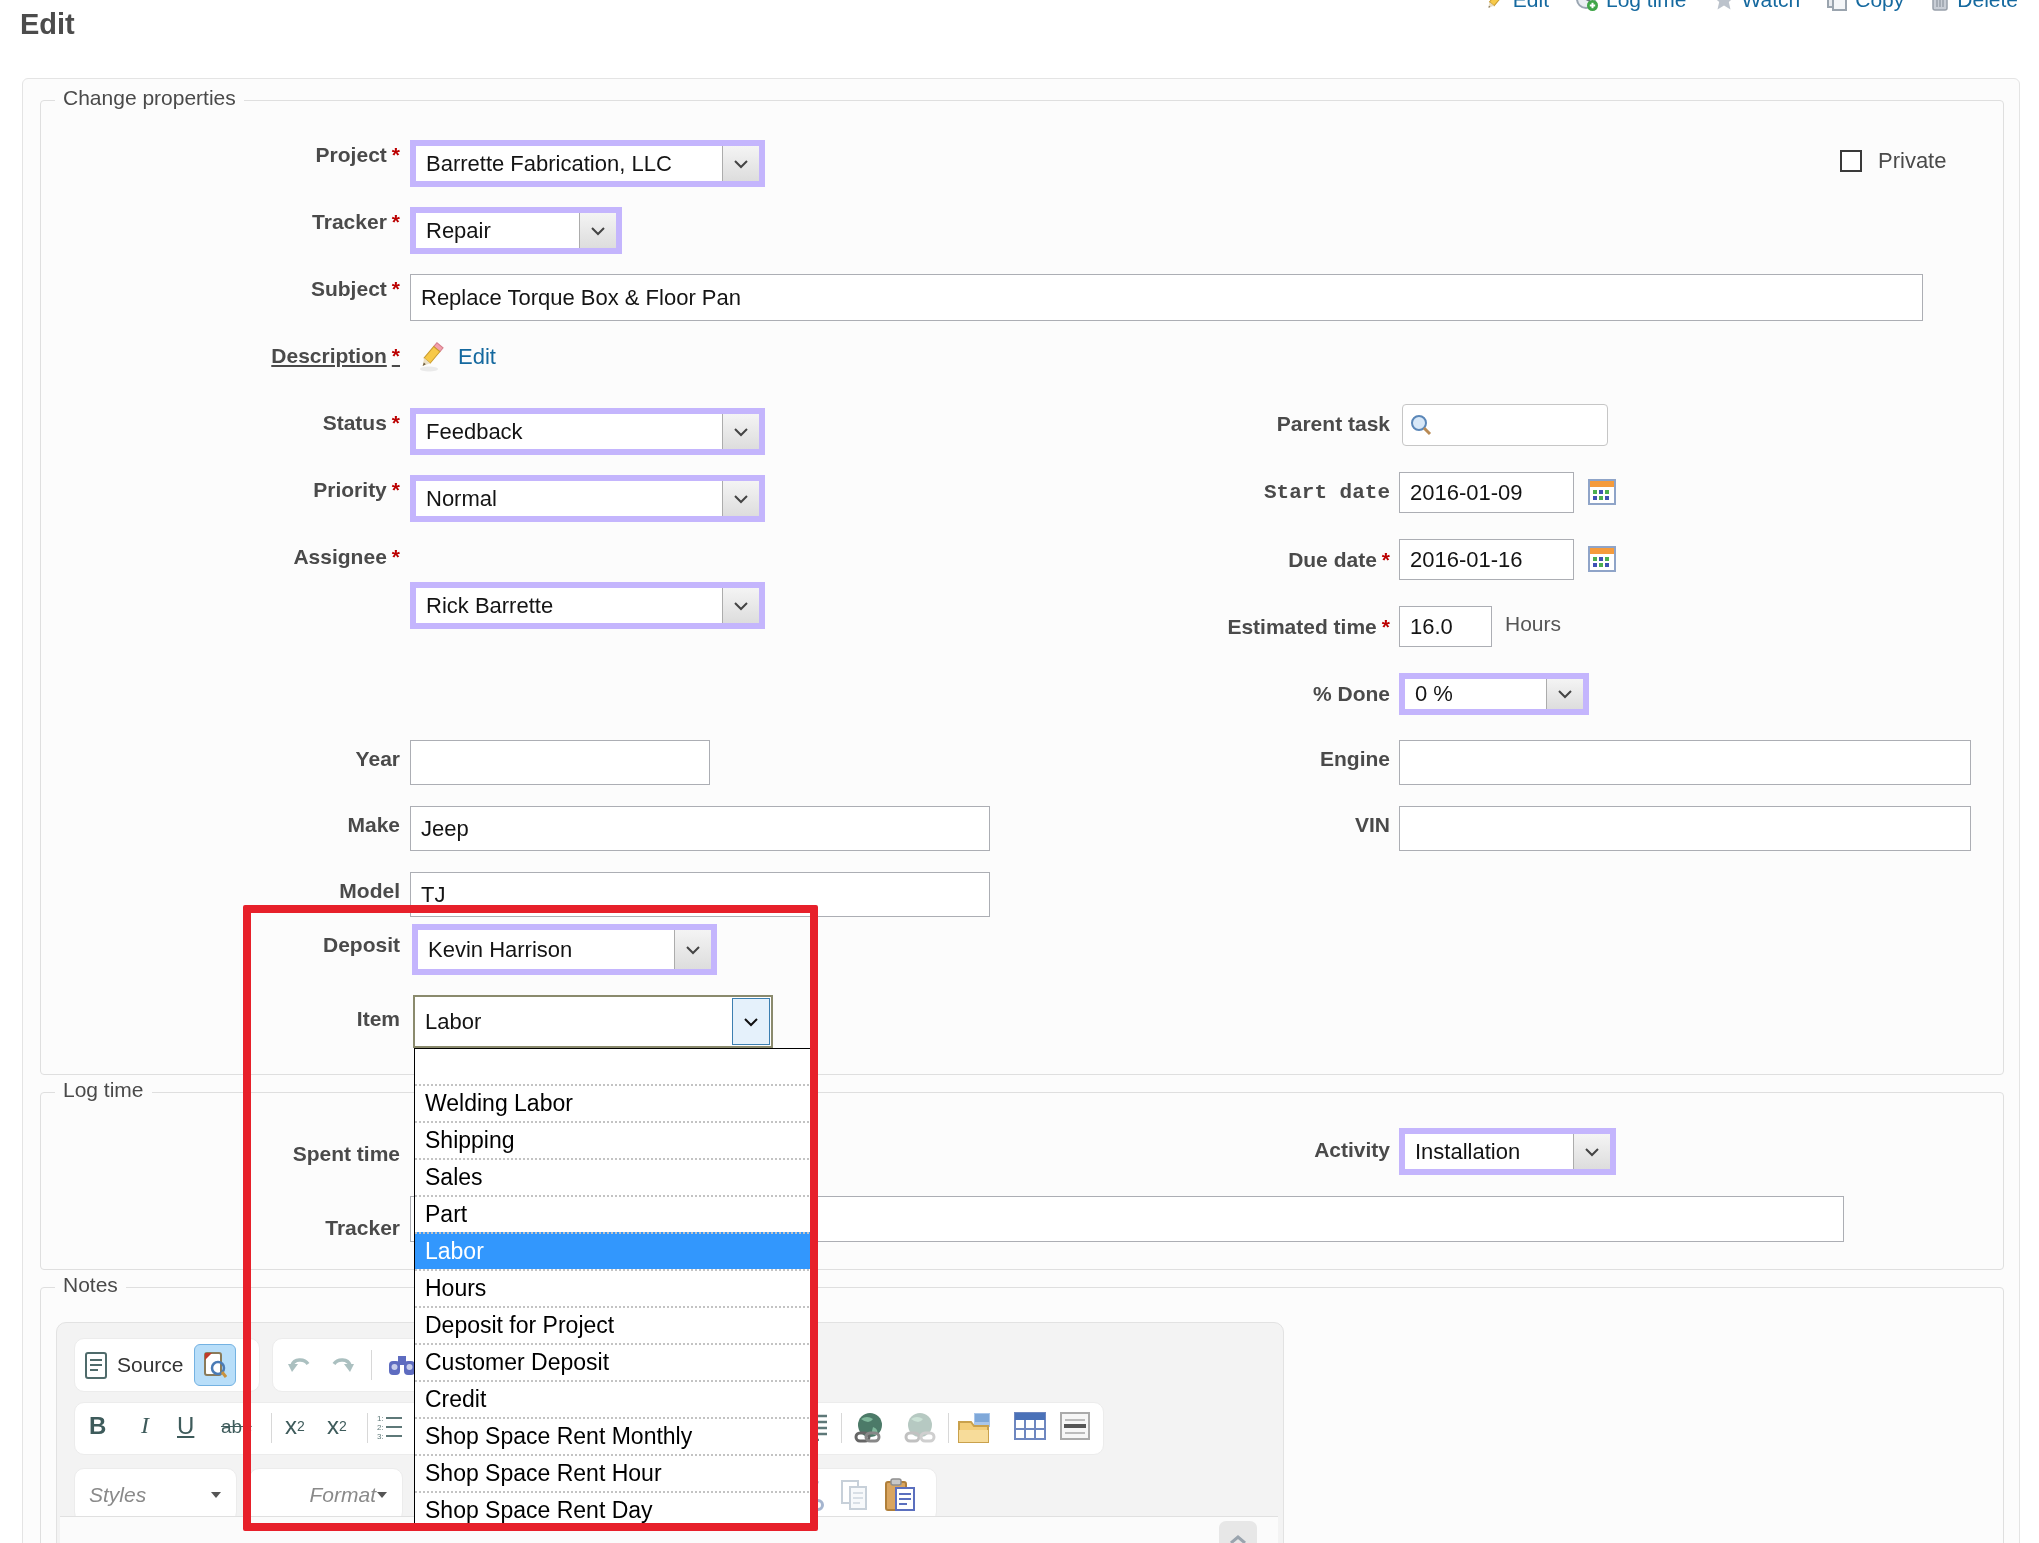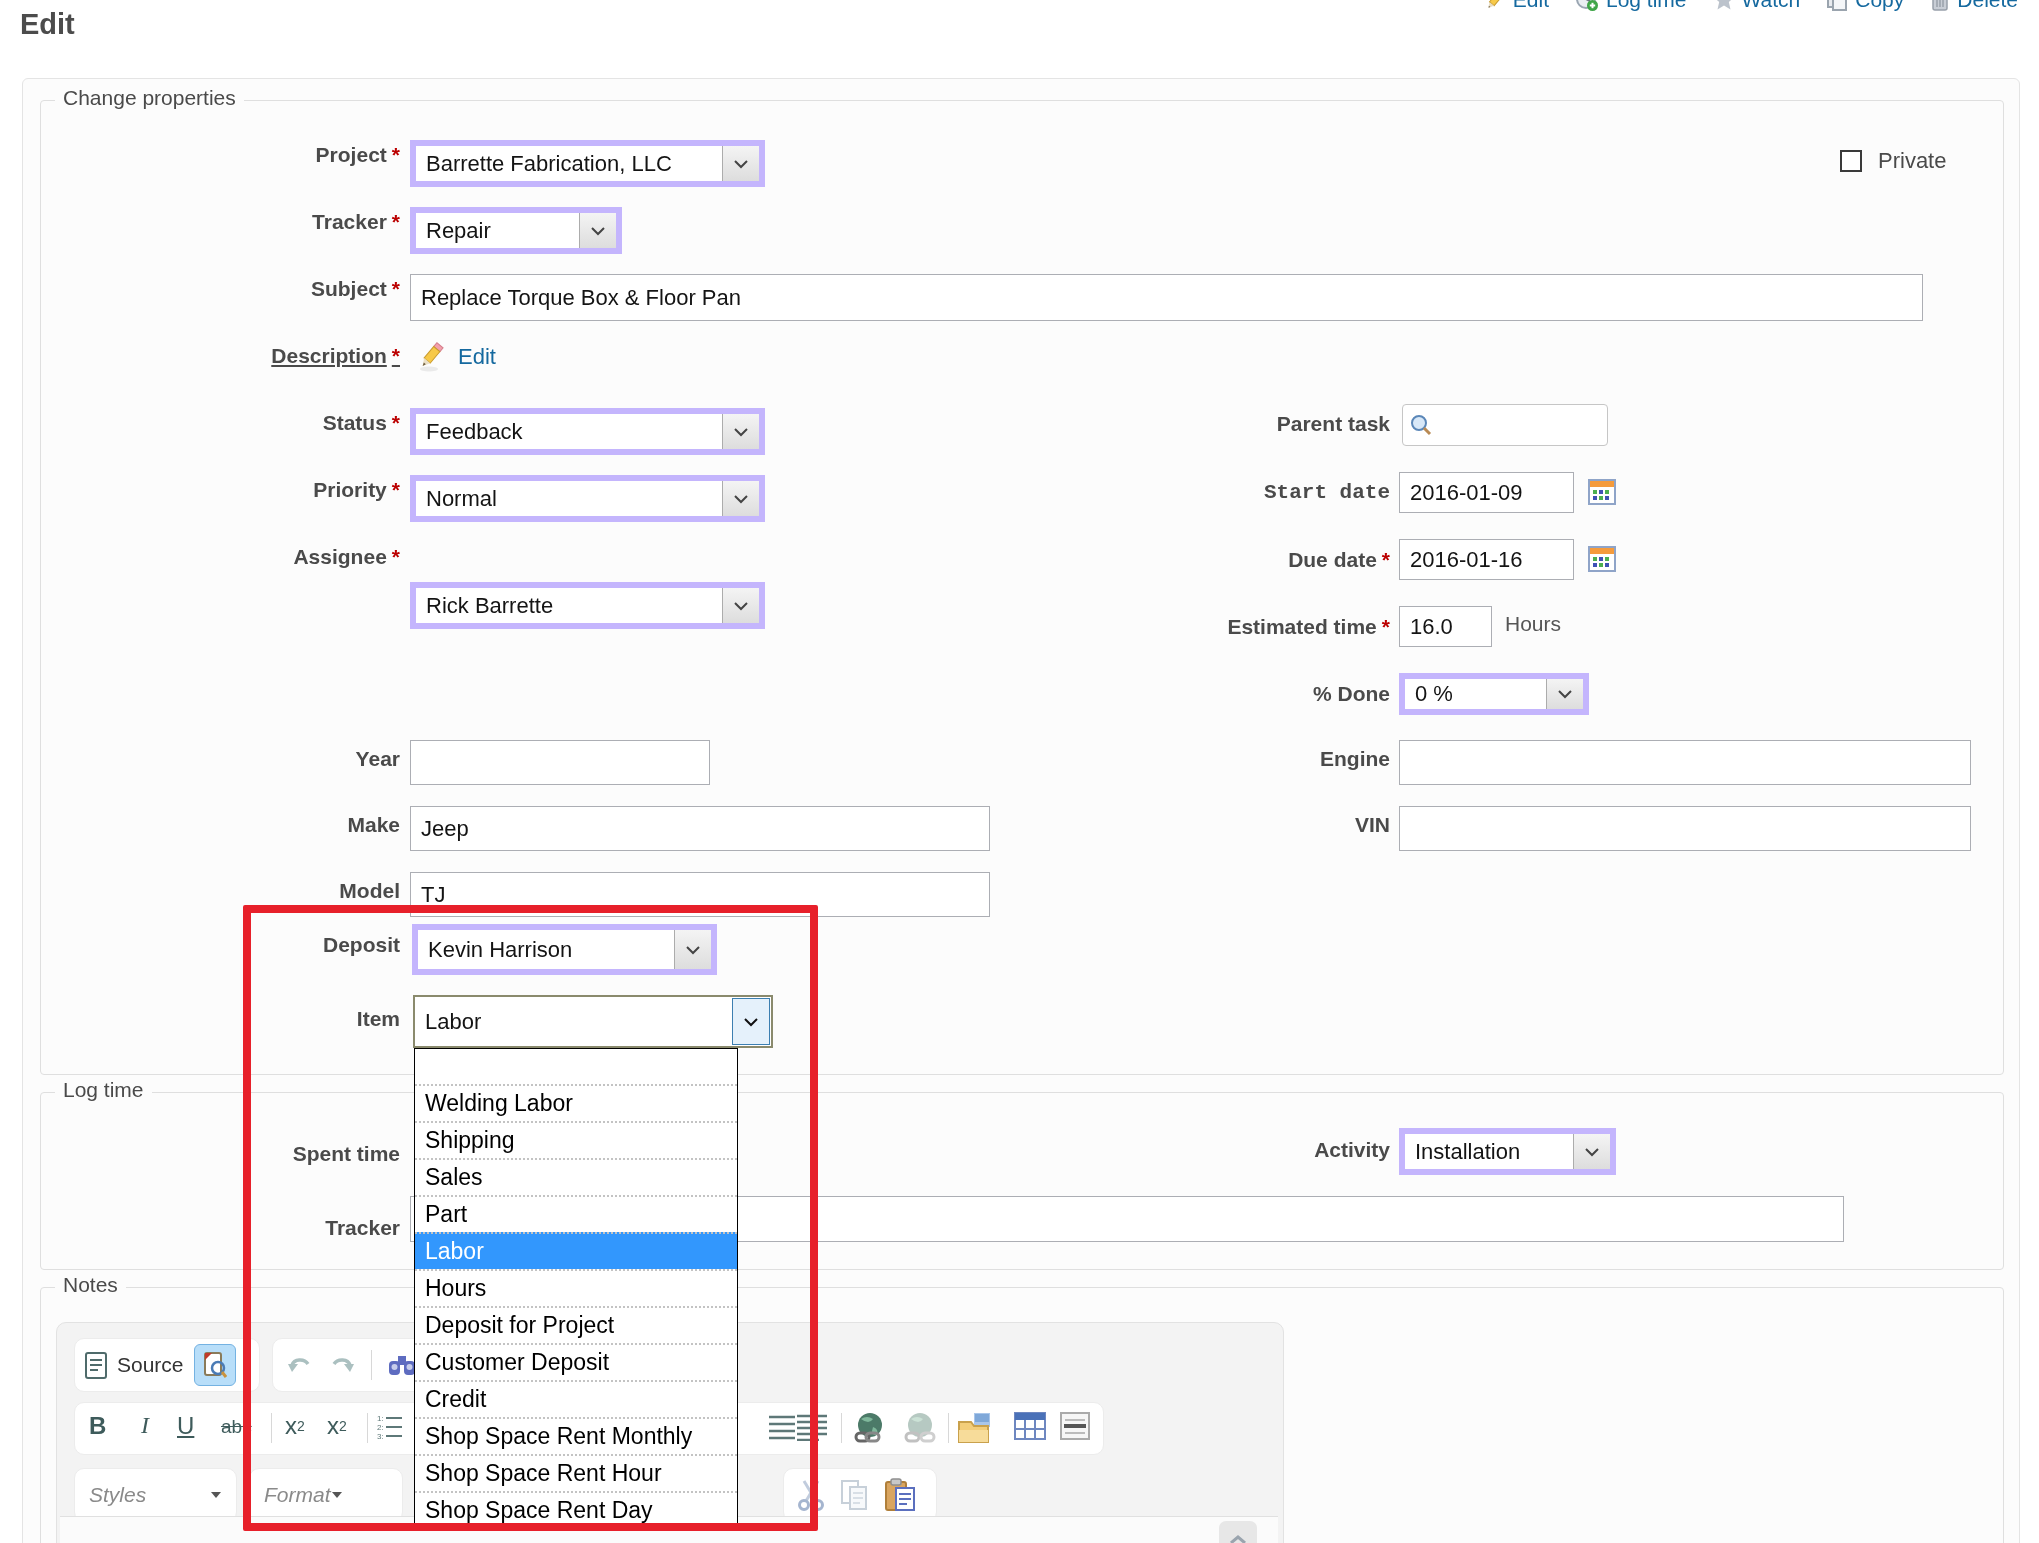--- a/index.html
+++ b/index.html
@@ -32,7 +32,7 @@
   .sel-focus{border:2px solid #8A8A6D;}
   .sel-focus .sb{background:#E5F1FB;border:1px solid #3C7FB1;margin:1px;}
   
-  .ddlist{position:absolute;left:414px;top:1048px;width:324px;background:#fff;border:1px solid #000;
+  .ddlist{position:absolute;left:414px;top:1048px;width:404px;background:#fff;border:1px solid #000;
           z-index:50;box-sizing:border-box;}
   .opt{height:35px;line-height:35px;padding-left:10px;font-size:23px;color:#000;
        border-top:2px dotted #C3C3C3;white-space:nowrap;overflow:hidden;}

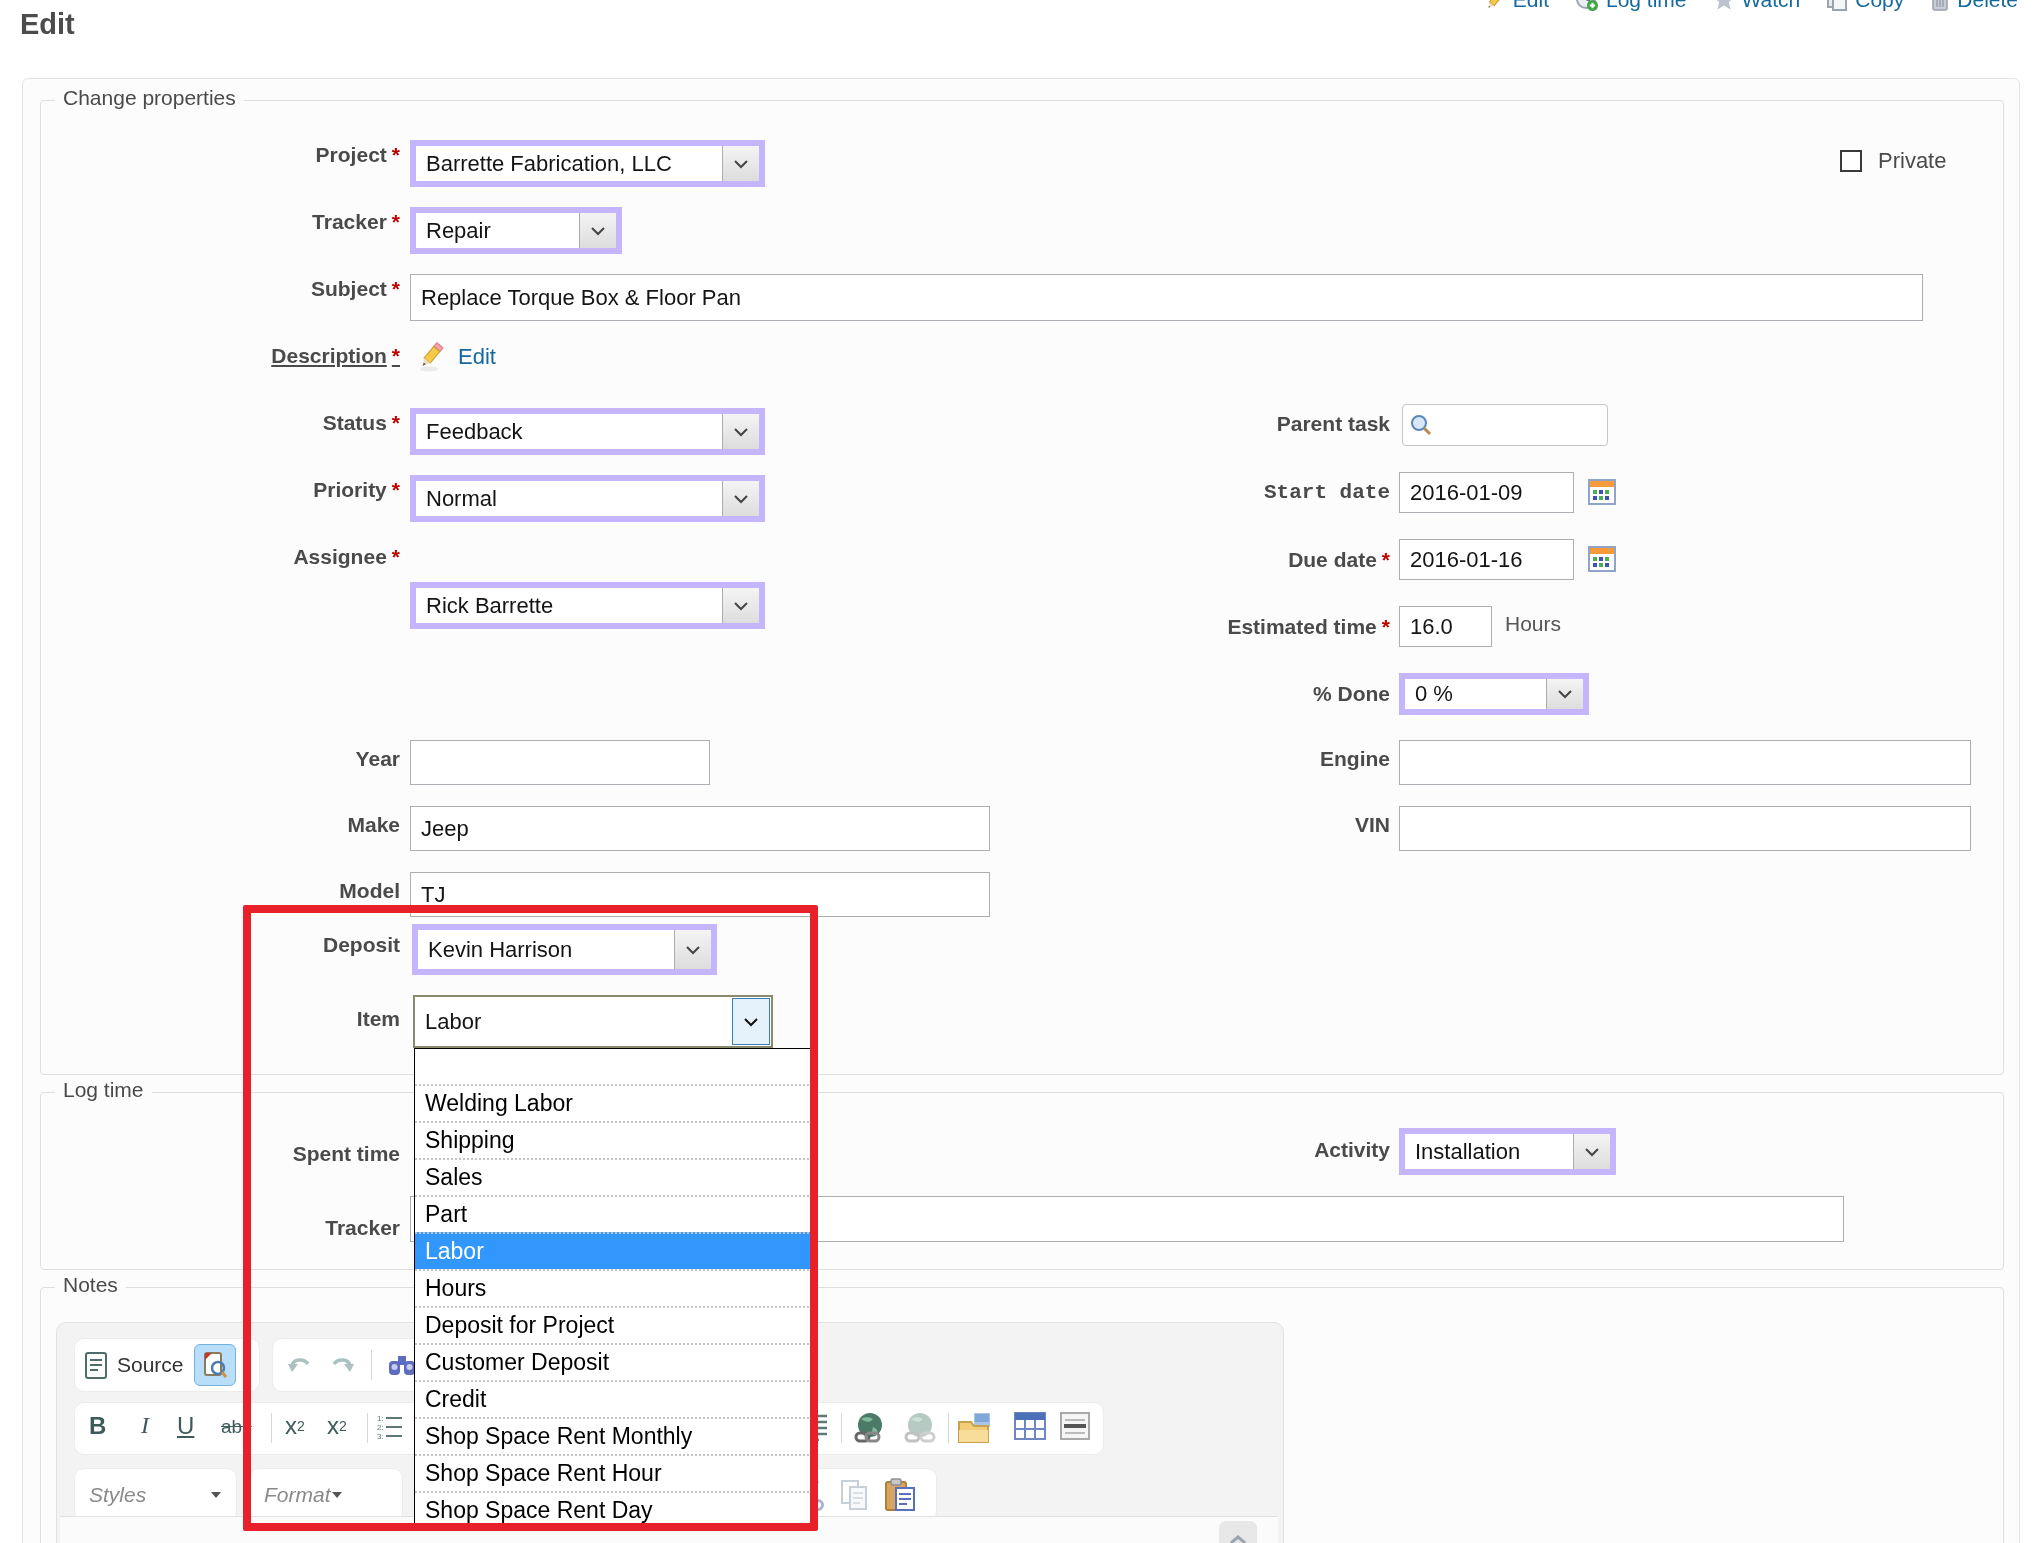--- a/index.html
+++ b/index.html
@@ -485,7 +485,7 @@
         </svg>
       </span>
   </div>
-  <div class="pill" style="left:249px;top:1468px;width:154px;height:54px;padding:0 14px;box-sizing:border-box;justify-content:flex-start;">
+  <div class="pill" style="left:249px;top:1468px;width:154px;height:54px;padding:0 14px;box-sizing:border-box;justify-content:flex-end;">
     <span class="ed-ph">Format</span>
     <span>
         <svg width="12" height="8" viewBox="0 0 12 8">

